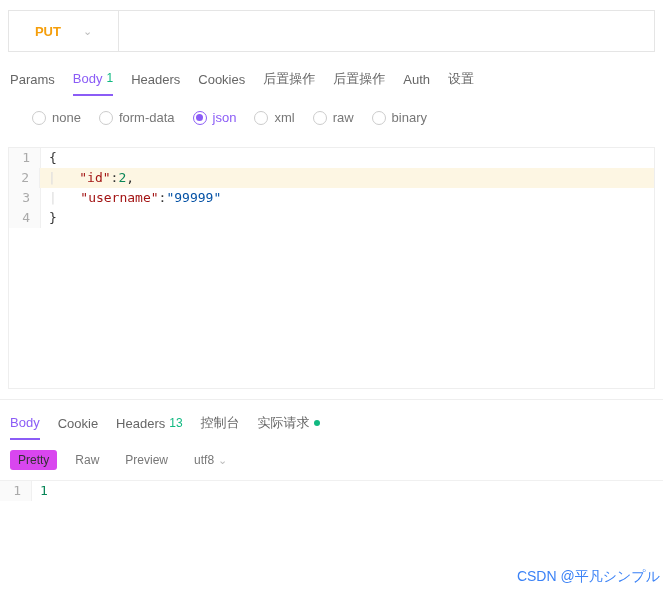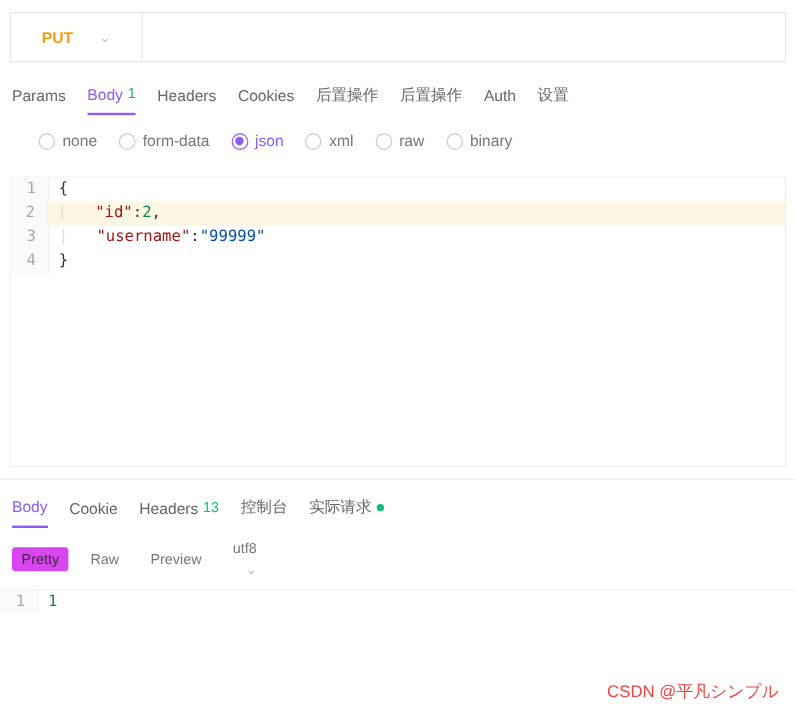--- a/index.html
+++ b/index.html
@@ -37,7 +37,7 @@
 .resp-toolbar { display: flex; gap: 10px; padding: 10px 10px; align-items: center; font-size: 12px; color: #777; }
 .pill { padding: 3px 8px; border-radius: 3px; cursor: pointer; }
 .pill.active { background: #d946ef; color: #333; }
-.enc { margin-left: 8px; display: flex; align-items: flex-end; gap: 4px; cursor: pointer; flex-direction: column; }
+.enc { margin-left: 8px; display: flex; align-items: flex-end; gap: 4px; cursor: pointer; }
 .resp-editor { font-family: Consolas, monospace; font-size: 13px; border-top: 1px solid #f0f0f0; }
 .watermark { position: fixed; right: 14px; bottom: 8px; color: #ef4444; font-size: 14px; pointer-events: none; }
 </style>

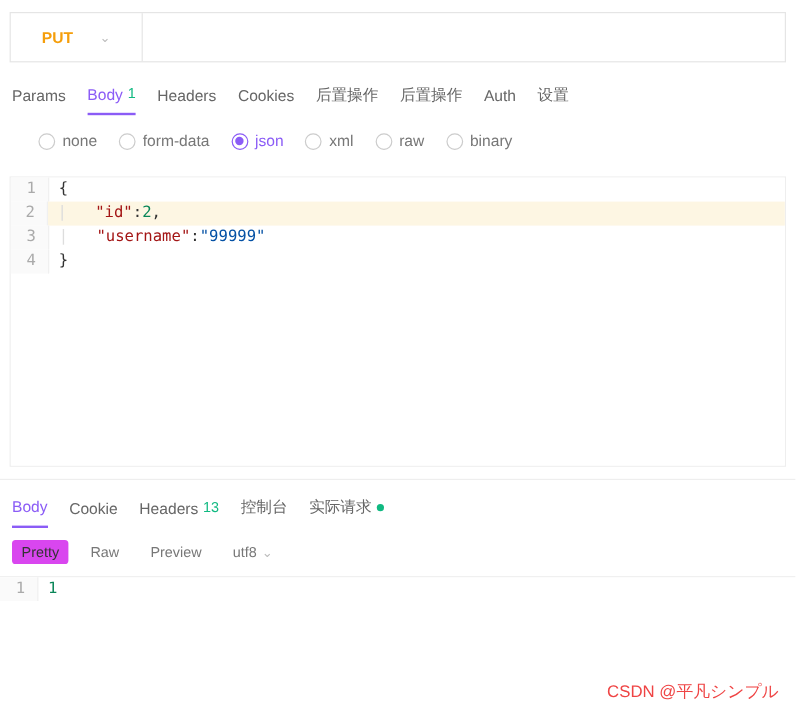--- a/index.html
+++ b/index.html
@@ -39,7 +39,7 @@
 .pill.active { background: #d946ef; color: #333; }
 .enc { margin-left: 8px; display: flex; align-items: flex-end; gap: 4px; cursor: pointer; }
 .resp-editor { font-family: Consolas, monospace; font-size: 13px; border-top: 1px solid #f0f0f0; }
-.watermark { position: fixed; right: 14px; bottom: 8px; color: #ef4444; font-size: 14px; pointer-events: none; }
+.watermark { position: fixed; right: 3px; bottom: 8px; color: #3b82f6; font-size: 14px; pointer-events: none; }
 </style>
 </head>
 <body>

